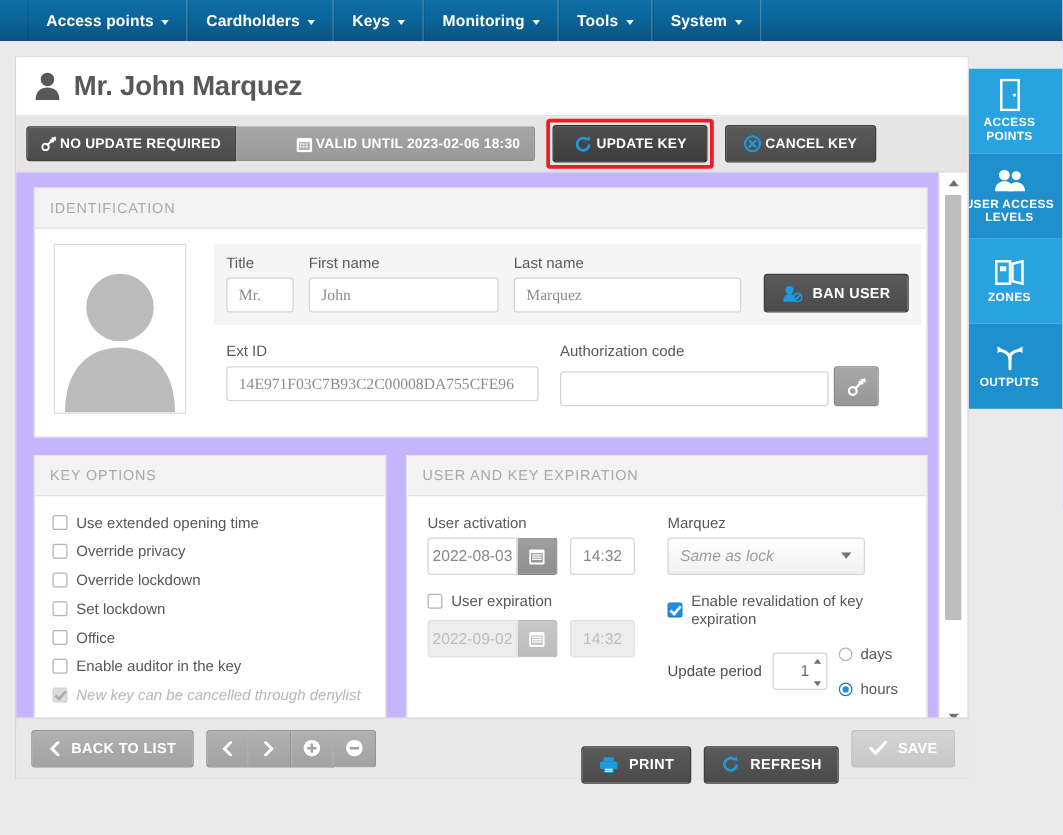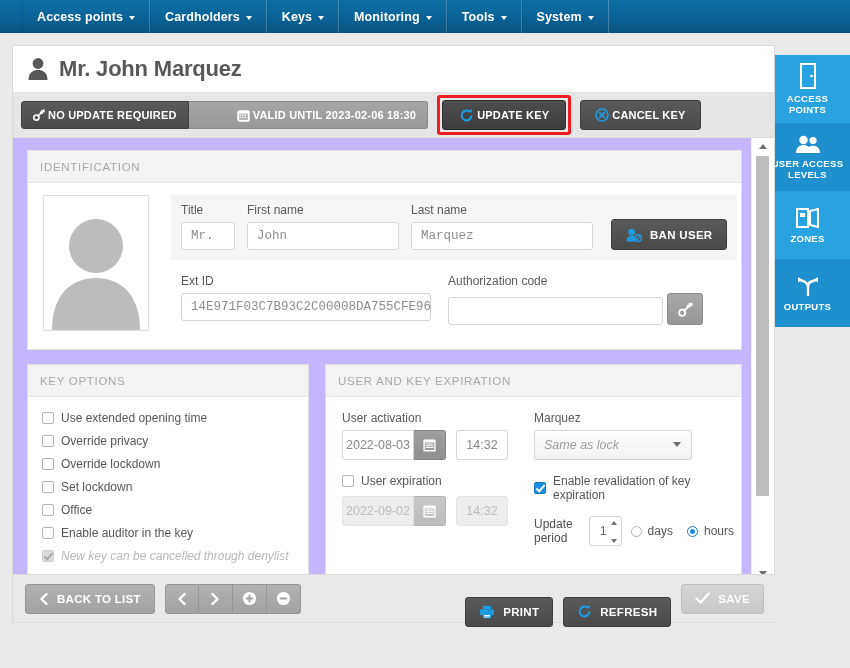--- a/index.html
+++ b/index.html
@@ -163,7 +163,7 @@
     padding: 0 9px;
     font-size: 12.5px; color: #8d8d8d;
     display: flex; align-items: center;
-    font-family: Liberation Mono, monospace;
+    font-family: Liberation Serif, serif;
   }
   .w-title { width: 54px; }
   .w-first { width: 152px; }

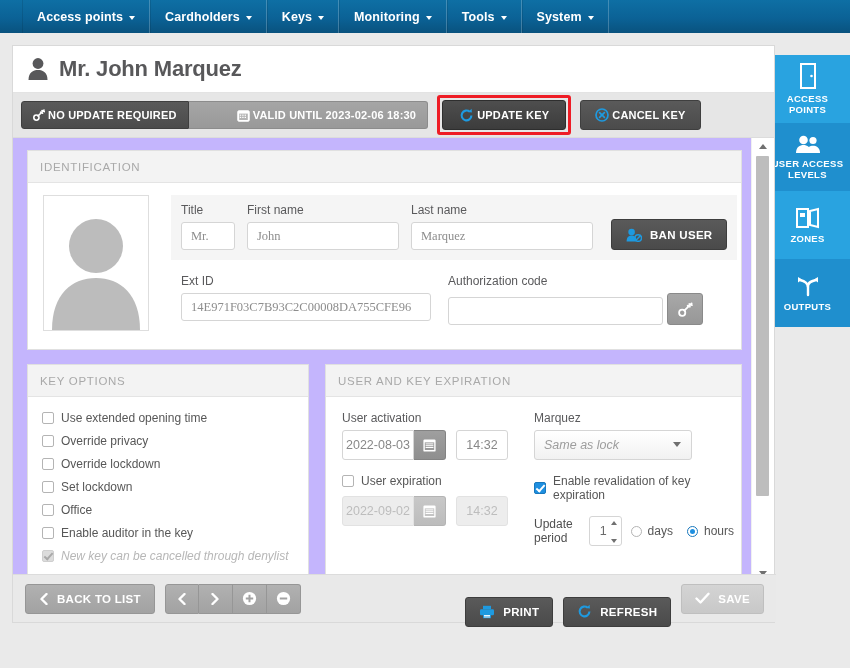--- a/index.html
+++ b/index.html
@@ -270,7 +270,7 @@
   .sp-up, .sp-dn { width:0;height:0;border-left:3.5px solid transparent;border-right:3.5px solid transparent; }
   .sp-up { border-bottom:4px solid #707070; }
   .sp-dn { border-top:4px solid #707070; }
-  .radios { display:flex; flex-direction:row; gap:14px; }
+  .radios { display:flex; flex-direction:column; gap:14px; }
   .rd-row { display:flex; align-items:center; gap:6px; font-size:12px; color:#575757; }
   .rd {
     width: 11px; height: 11px; border-radius: 50%;

